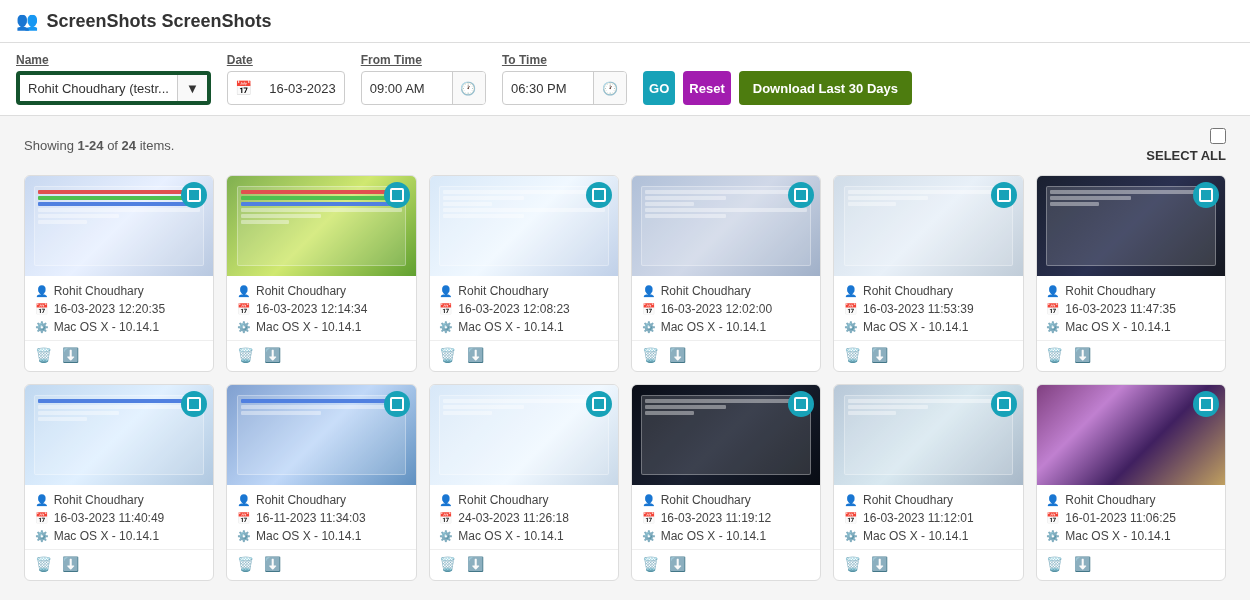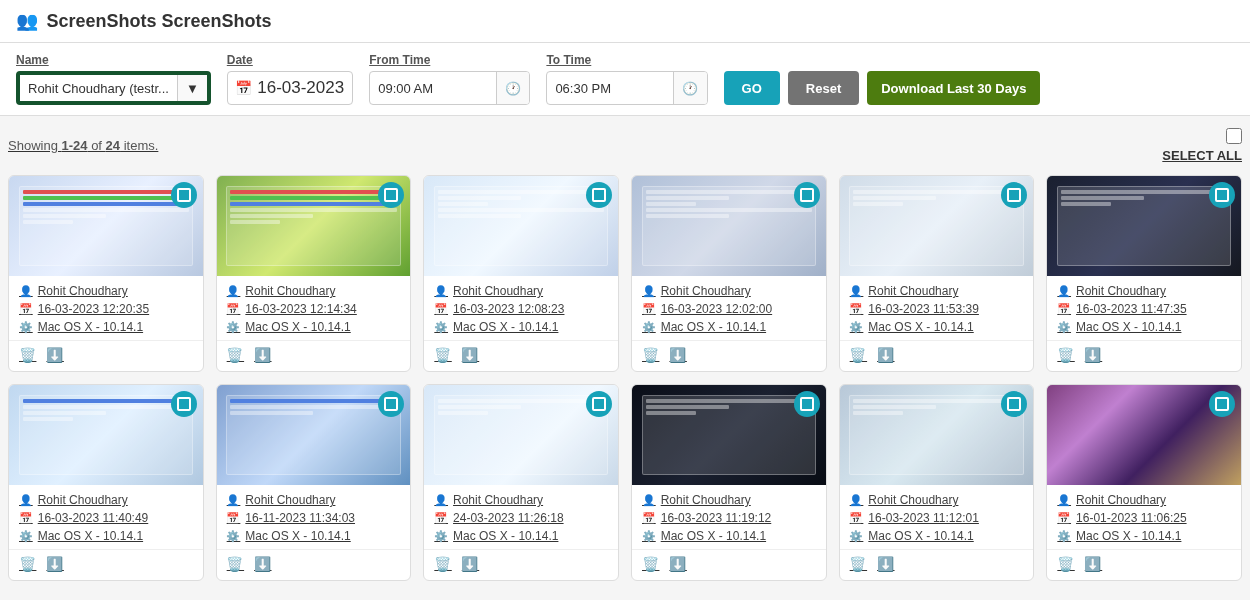--- a/index.html
+++ b/index.html
@@ -278,7 +278,7 @@
     <span class="filter-label">Date</span>
     <div class="date-input-wrapper">
       <span class="calendar-icon">📅</span>
-      <span style="font-size:17px;color:#333;">16-03-2023</span>
+      <span style="font-size:13px;color:#333;margin-left:12px;">16-03-2023</span>
     </div>
   </div>
 

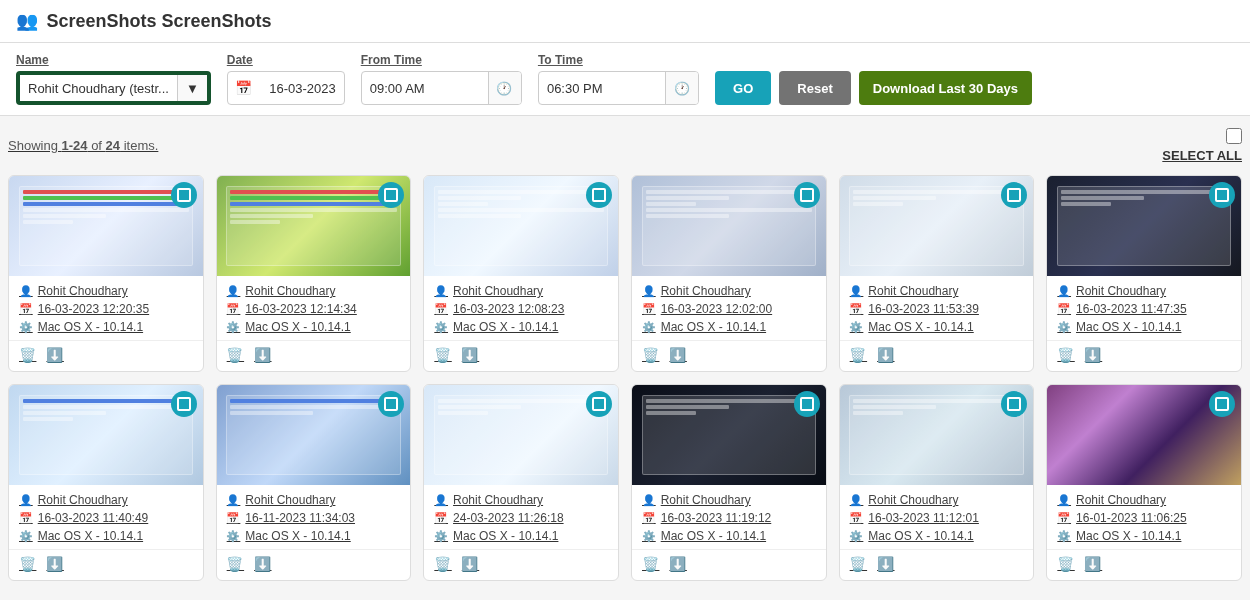--- a/index.html
+++ b/index.html
@@ -81,7 +81,6 @@
       background: #fff;
       height: 34px;
       overflow: hidden;
-      gap: 36px;
     }
     .time-input-text {
       padding: 0 8px;

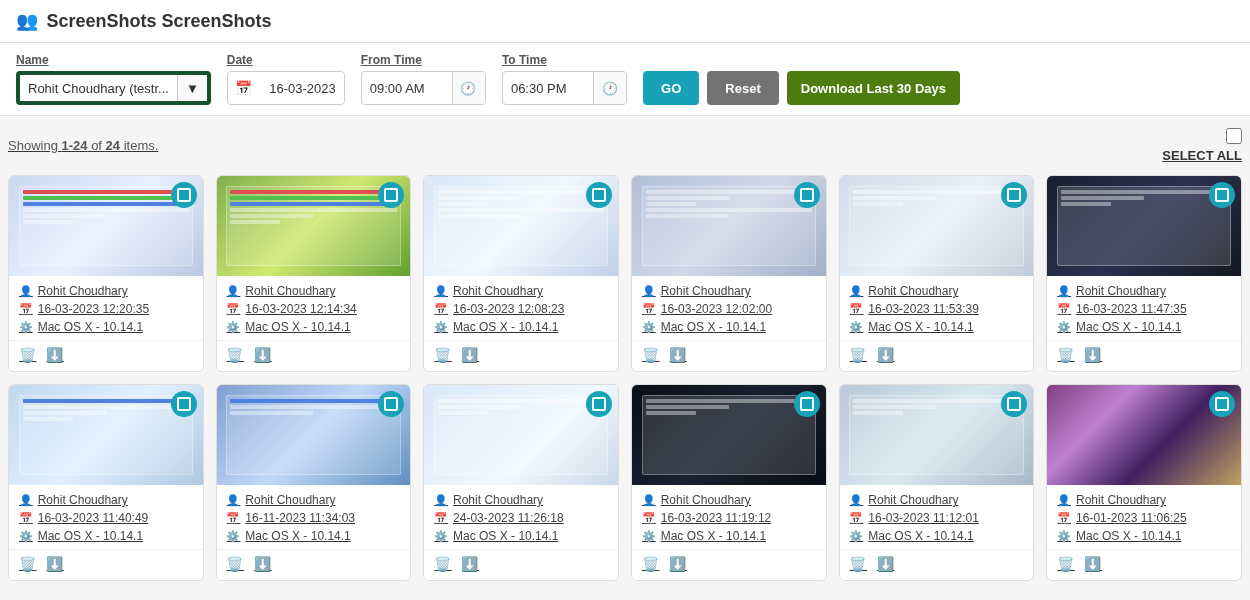--- a/index.html
+++ b/index.html
@@ -100,7 +100,7 @@
     }
     .btn {
       height: 34px;
-      padding: 0 18px;
+      padding: 0 6px;
       border: none;
       border-radius: 4px;
       cursor: pointer;

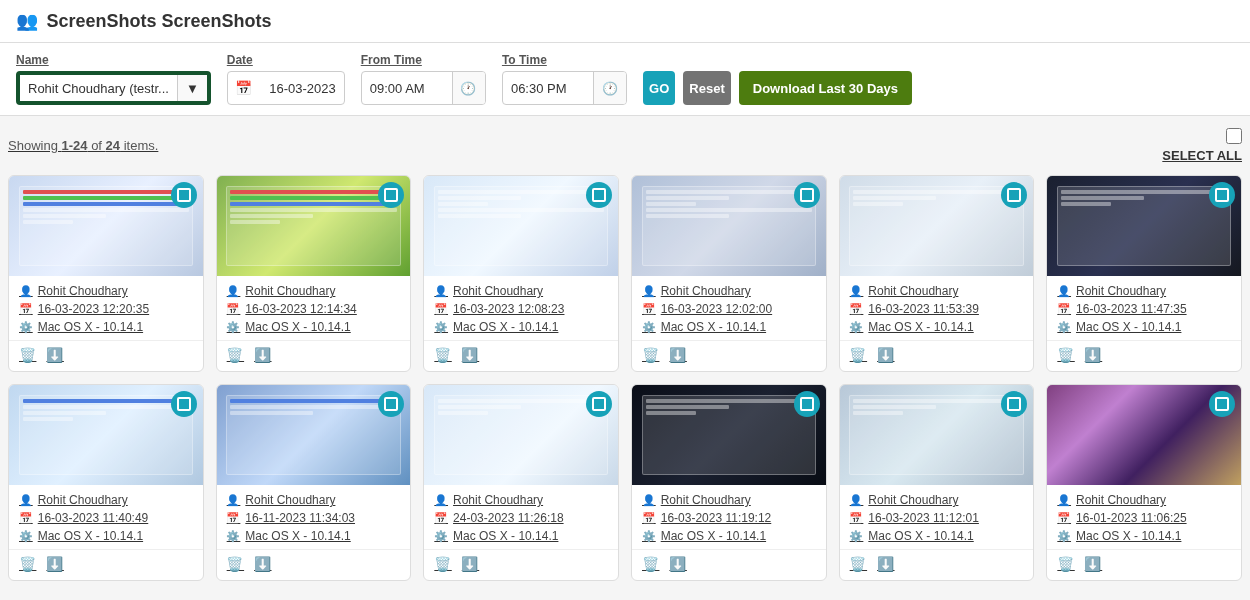--- a/index.html
+++ b/index.html
@@ -112,7 +112,7 @@
       color: #fff;
     }
     .btn-reset {
-      background: #737373;
+      background: #a21caf;
       color: #fff;
     }
     .btn-download {

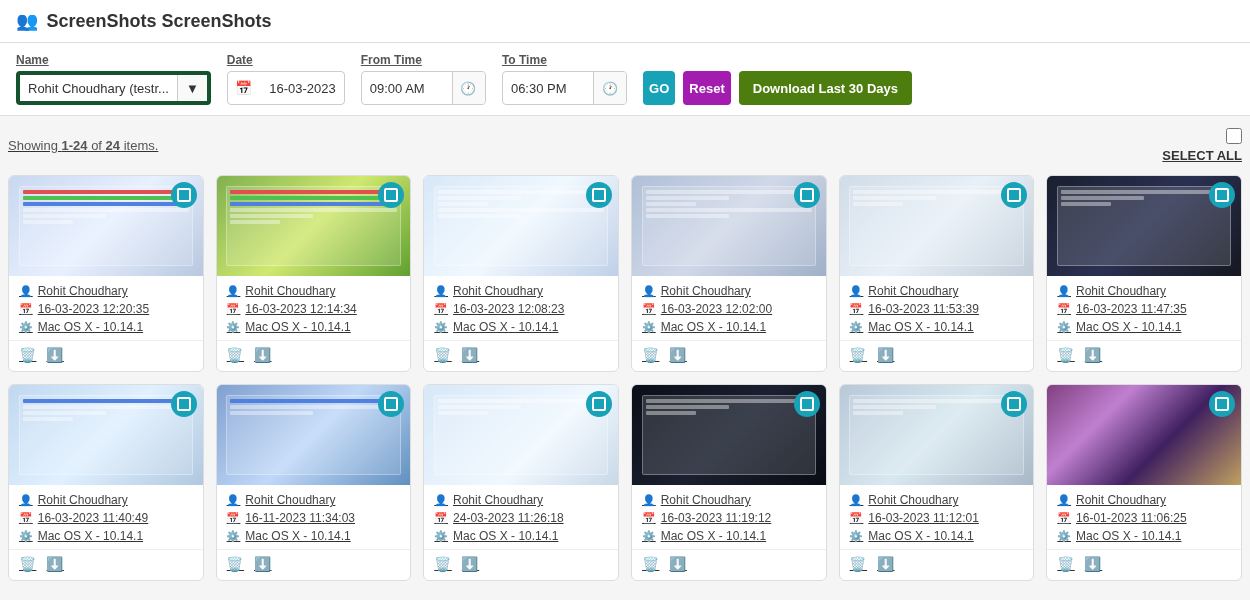--- a/index.html
+++ b/index.html
@@ -121,8 +121,7 @@
       padding: 0 14px;
     }
     .content {
-      padding: 12px 8px;
-      text-decoration: underline;
+      padding: 12px 24px;
     }
     .showing-bar {
       display: flex;

